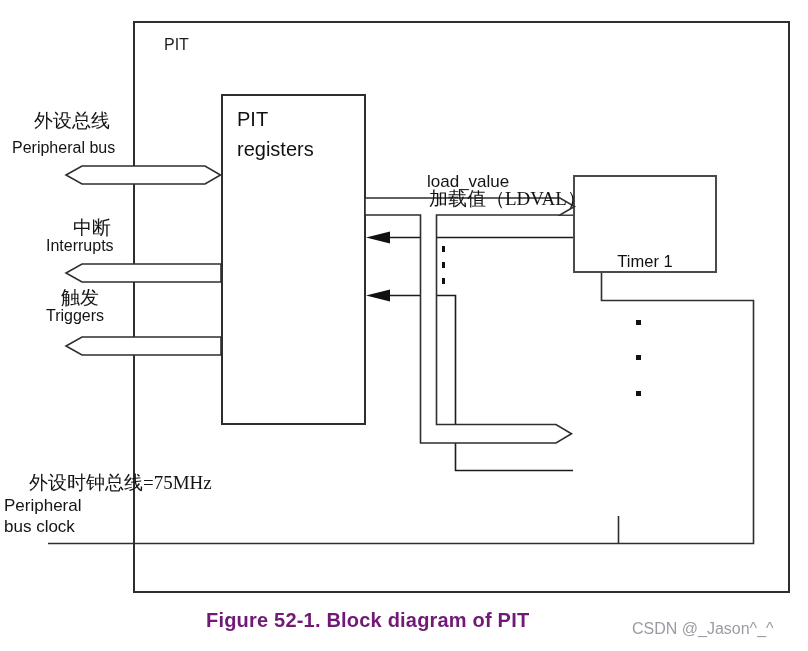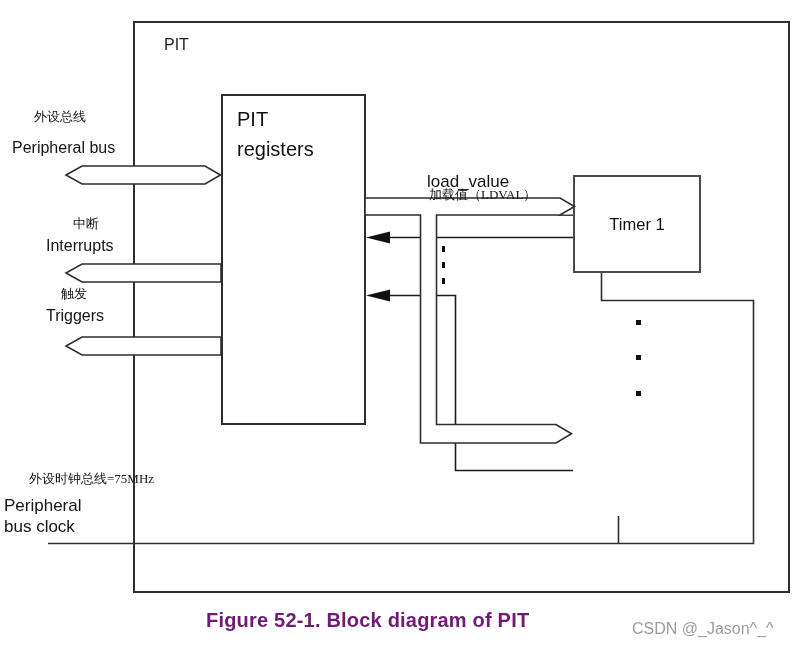--- a/index.html
+++ b/index.html
@@ -33,7 +33,7 @@
   .tn{left:573px;top:419px;height:97px;}
   svg.wires{position:absolute;left:0;top:0;z-index:5;pointer-events:none;}
   .lbl{z-index:6;color:#141414;}
-  .cjk{font-family:"Liberation Serif",serif;font-size:13px;}
+  .cjk{font-family:"Liberation Serif",serif;font-size:19px;}
   .en16{font-size:16px;}
   .en17{font-size:17px;}
   .pit-lbl{left:164px;top:36px;font-size:16px;z-index:6;}

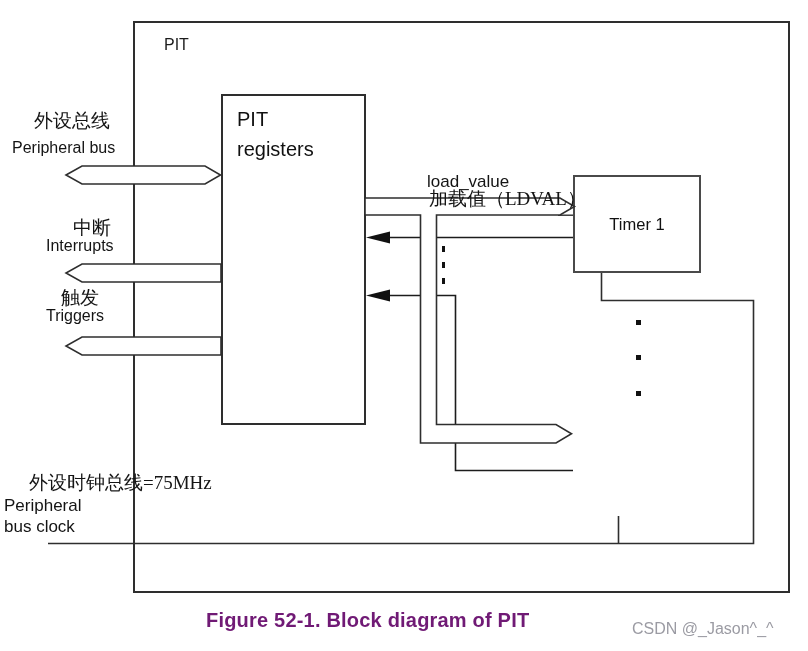--- a/index.html
+++ b/index.html
@@ -24,9 +24,9 @@
     font-size:20px;line-height:30px;color:#111;
   }
   .timer-box{
-    width:128px;height:98px;
+    width:144px;height:98px;
     border:2px solid #4a4a4a;z-index:2;
-    display:flex;align-items:center;justify-content:center;
+    display:flex;align-items:flex-end;justify-content:center;
     font-size:16.5px;color:#111;
   }
   .t1{left:573px;top:175px;}

